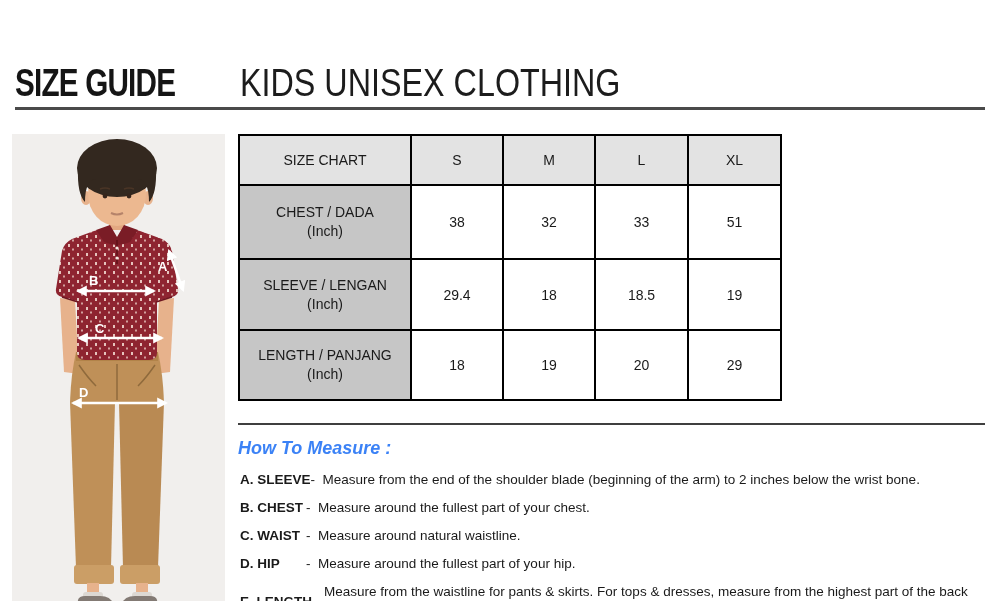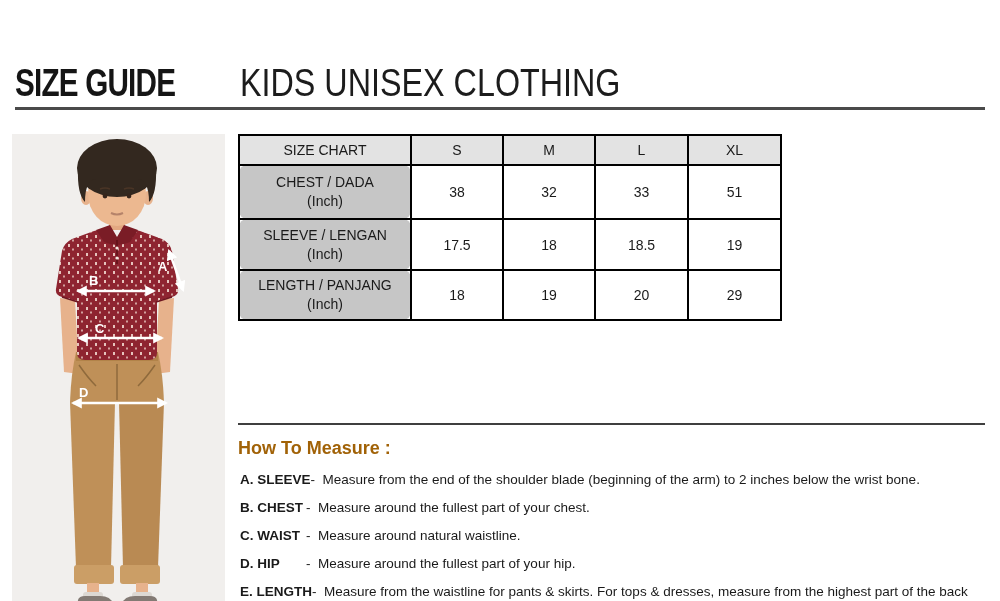--- a/index.html
+++ b/index.html
@@ -31,7 +31,7 @@
   }
   table.size td,table.size th{
     border:2px solid #000;text-align:center;vertical-align:middle;
-    font-size:14px;font-weight:400;padding:0;
+    font-size:14px;font-weight:400;padding:10px;
   }
   tr.head th{height:28px;background:#e3e3e3;}
   td.rowlab{background:#c6c6c6;line-height:19px;border-radius:8px;}

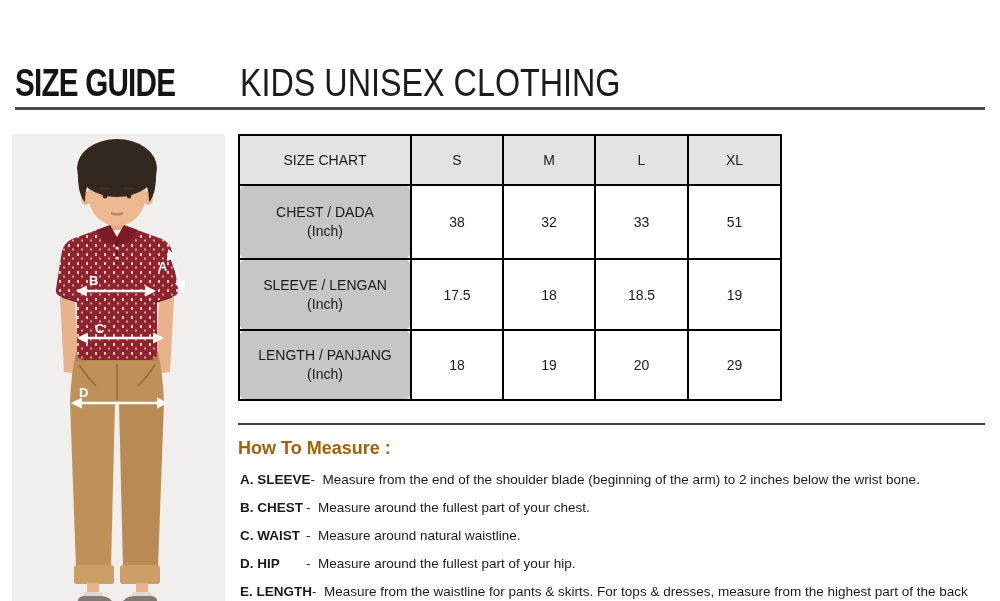--- a/index.html
+++ b/index.html
@@ -34,7 +34,7 @@
     font-size:14px;font-weight:400;padding:10px;
   }
   tr.head th{height:28px;background:#e3e3e3;}
-  td.rowlab{background:#c6c6c6;line-height:19px;border-radius:8px;}
+  td.rowlab{background:#c6c6c6;line-height:19px;}
   td.val{background:#ffffff;}
   tr.r1 td{height:52px;} tr.r2 td{height:49px;} tr.r3 td{height:48px;}
 

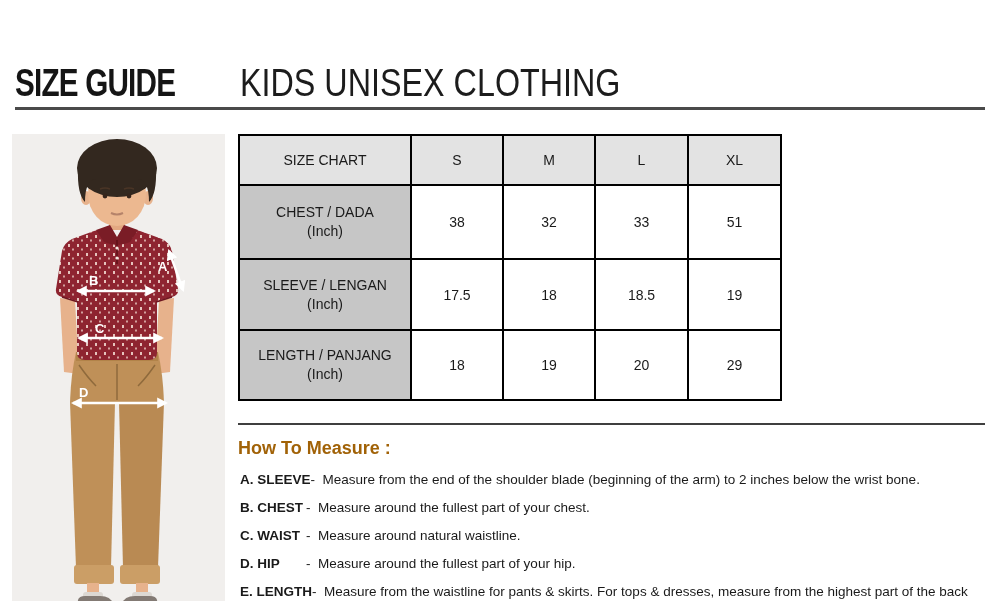--- a/index.html
+++ b/index.html
@@ -168,7 +168,7 @@
         <div>SLEEVE / LENGAN</div>
         <div>(Inch)</div>
       </td>
-      <td class="val">17.5</td>
+      <td class="val">29.4</td>
       <td class="val">18</td>
       <td class="val">18.5</td>
       <td class="val">19</td>

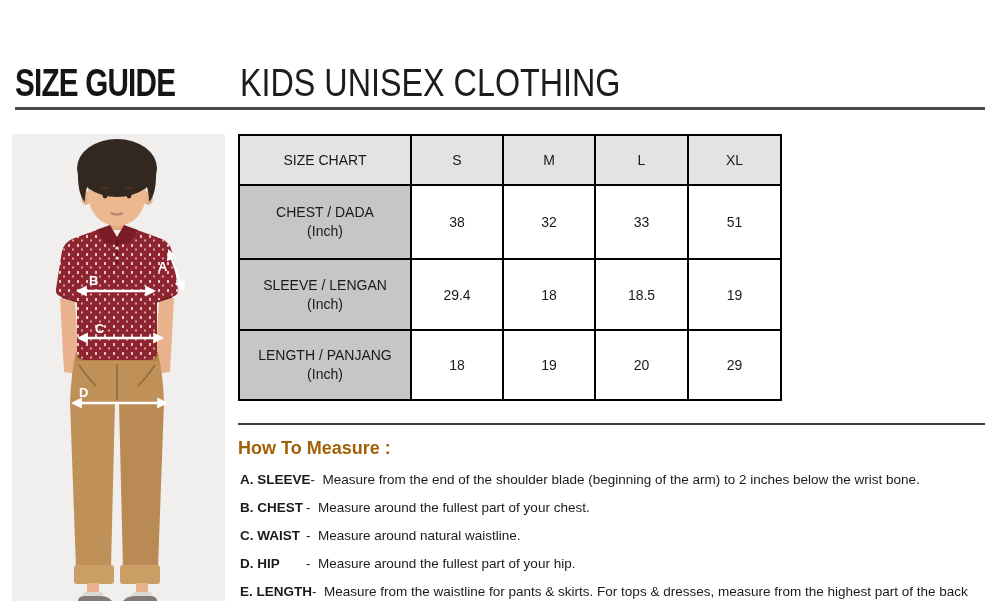--- a/index.html
+++ b/index.html
@@ -45,7 +45,7 @@
 
   
   .sep2{position:absolute;left:238px;top:377px;width:747px;height:2px;background:#3f3f3f;}
-  .htm-head{position:absolute;left:238px;top:392px;font-size:18px;font-weight:700;color:#a16207;}
+  .htm-head{position:absolute;left:238px;top:392px;font-size:18px;font-weight:700;color:#3b82f6;font-style:italic;}
   .htm-list{position:absolute;left:240px;top:424px;width:748px;}
   .htm-item{display:flex;align-items:flex-start;margin-bottom:9px;font-size:13.5px;line-height:19px;}
   .htm-item .lab{flex:0 0 66px;font-weight:700;white-space:nowrap;}

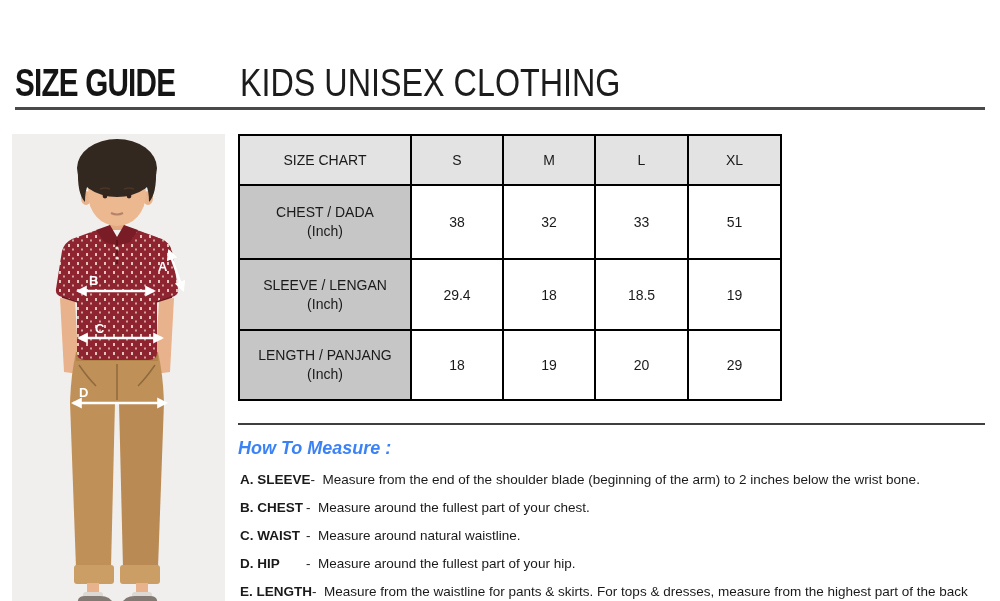--- a/index.html
+++ b/index.html
@@ -47,7 +47,7 @@
   .sep2{position:absolute;left:238px;top:377px;width:747px;height:2px;background:#3f3f3f;}
   .htm-head{position:absolute;left:238px;top:392px;font-size:18px;font-weight:700;color:#3b82f6;font-style:italic;}
   .htm-list{position:absolute;left:240px;top:424px;width:748px;}
-  .htm-item{display:flex;align-items:flex-start;margin-bottom:9px;font-size:13.5px;line-height:19px;}
+  .htm-item{display:flex;align-items:center;margin-bottom:9px;font-size:13.5px;line-height:19px;}
   .htm-item .lab{flex:0 0 66px;font-weight:700;white-space:nowrap;}
   .htm-item .dash{flex:0 0 12px;text-align:left;}
   .htm-item .txt{flex:1 1 auto;padding-left:48px;text-indent:-48px;}

